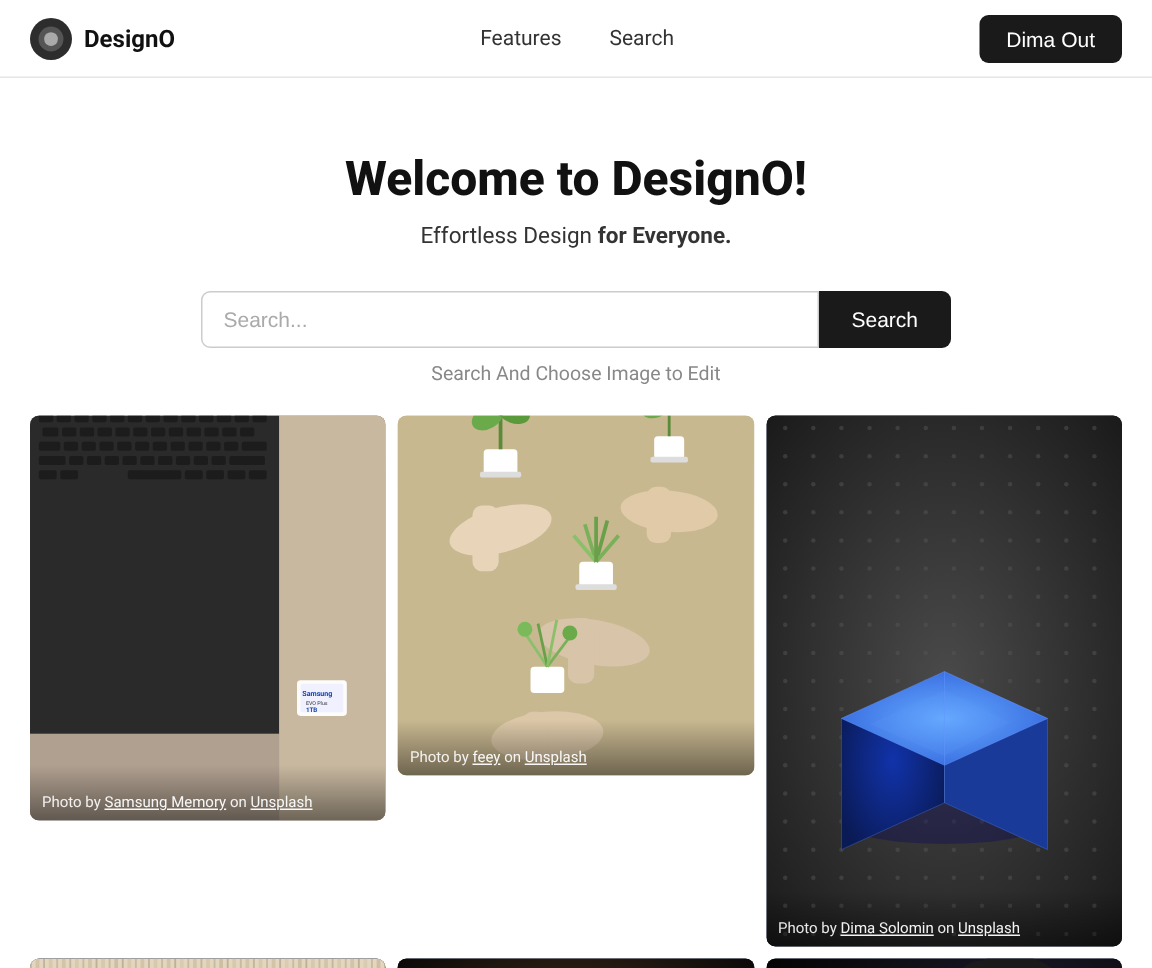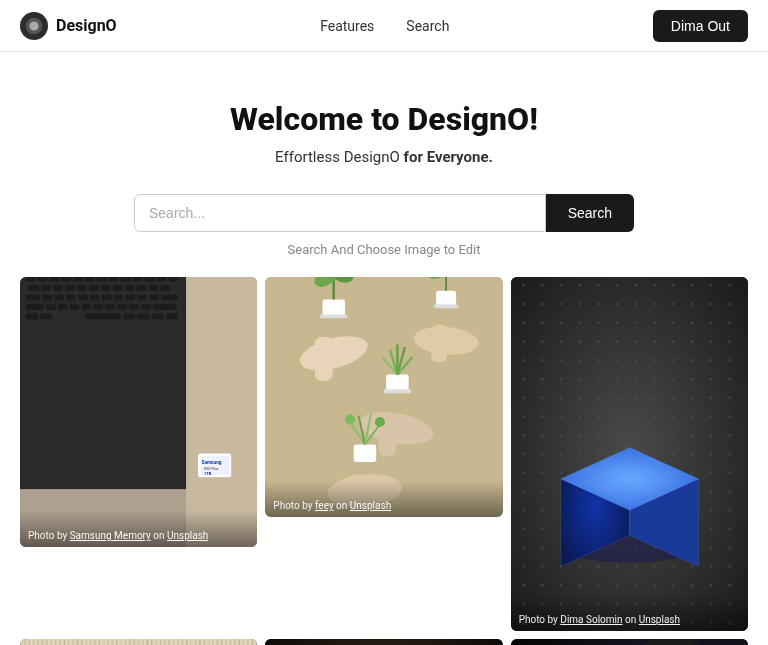--- a/index.html
+++ b/index.html
@@ -184,7 +184,7 @@
 <section class="hero">
   <h1>Welcome to DesignO!</h1>
   <p>
-    <span>Effortless DesignO </span><strong>for Everyone.</strong>
+    <span>Effortless Design </span><strong>for Everyone.</strong>
   </p>
 </section>
 

